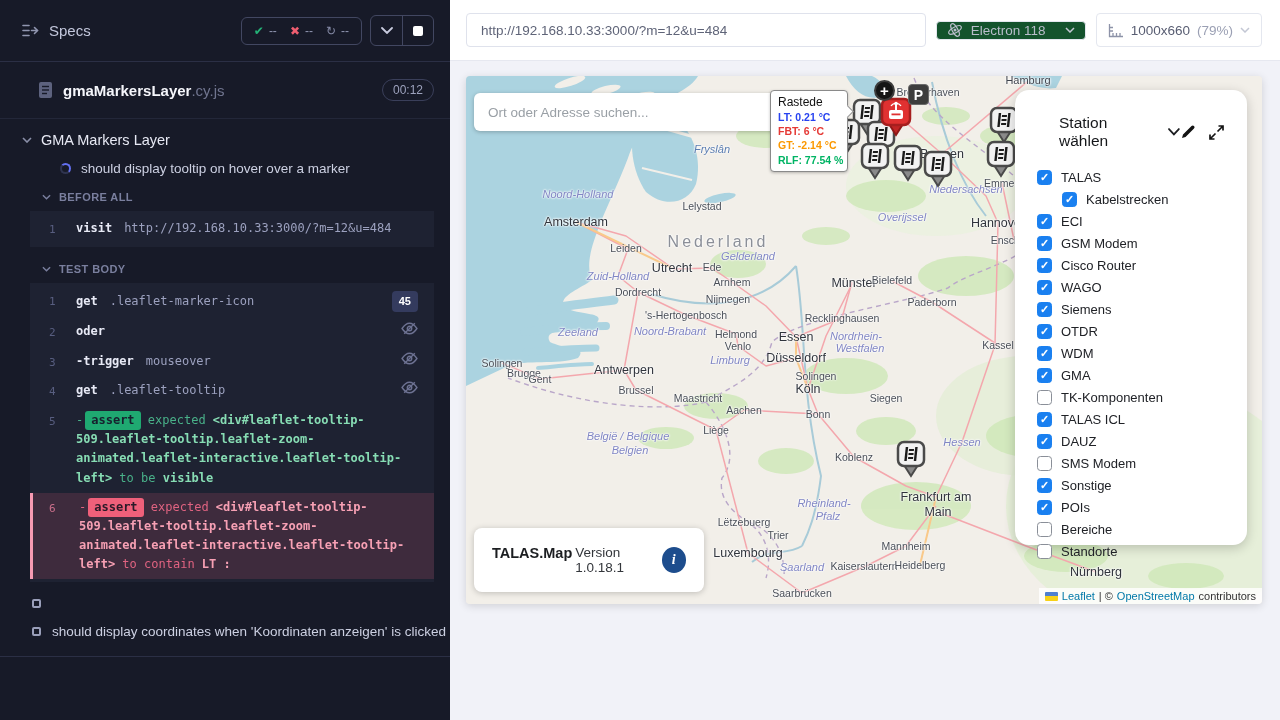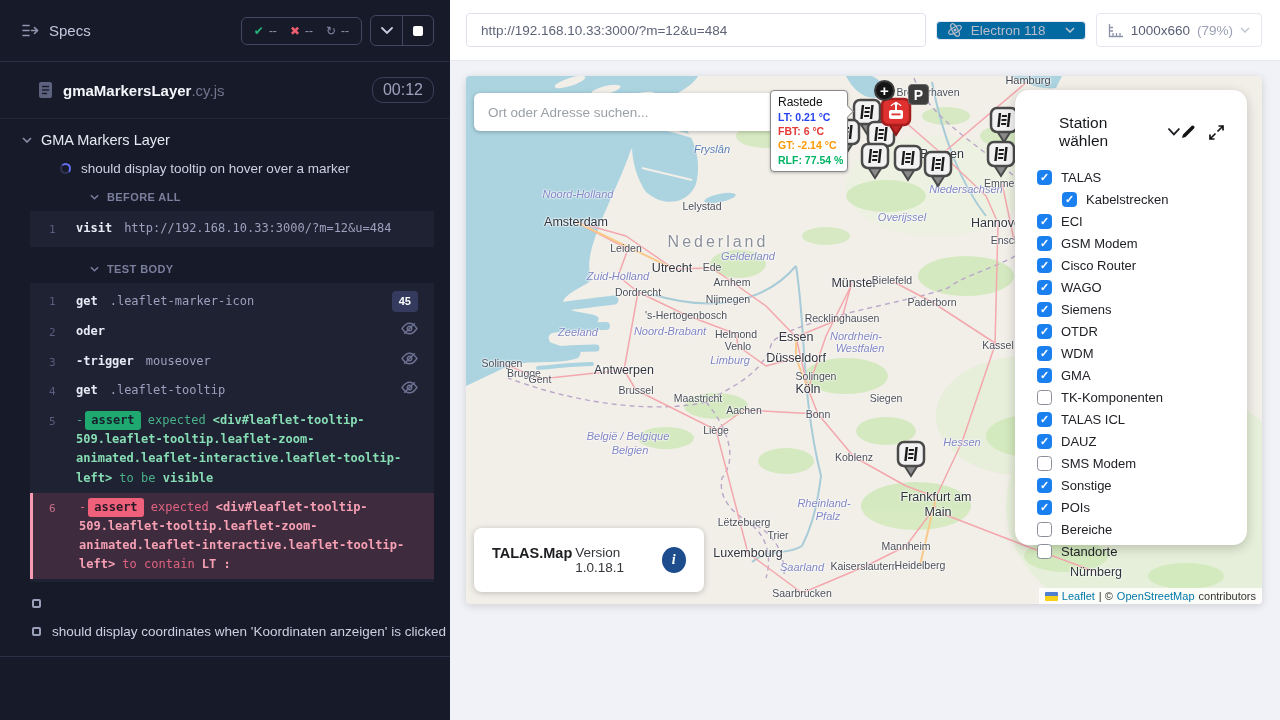--- a/index.html
+++ b/index.html
@@ -64,7 +64,7 @@
   .url-box { flex:1; height:34px; border:1px solid #dfe2ec; border-radius:4px; display:flex; align-items:center;
     padding:0 14px; font-size:13.5px; color:#5f6478; background:#fff; }
   .browser-box { width:150px; height:19px; border:1px solid #e4e7ef; border-radius:4px; display:flex; align-items:center;
-    gap:8px; padding:0 10px; color:#b9bdcb; font-size:13.5px; background:#0369a1; cursor:pointer; }
+    gap:8px; padding:0 10px; color:#b9bdcb; font-size:13.5px; background:#14532d; cursor:pointer; }
   .viewport-box { height:34px; border:1px solid #e4e7ef; border-radius:4px; display:flex; align-items:center;
     gap:7px; padding:0 11px; font-size:13.5px; color:#585d72; background:#fff; cursor:pointer; }
   .vp-zoom { color:#9ba0b4; }

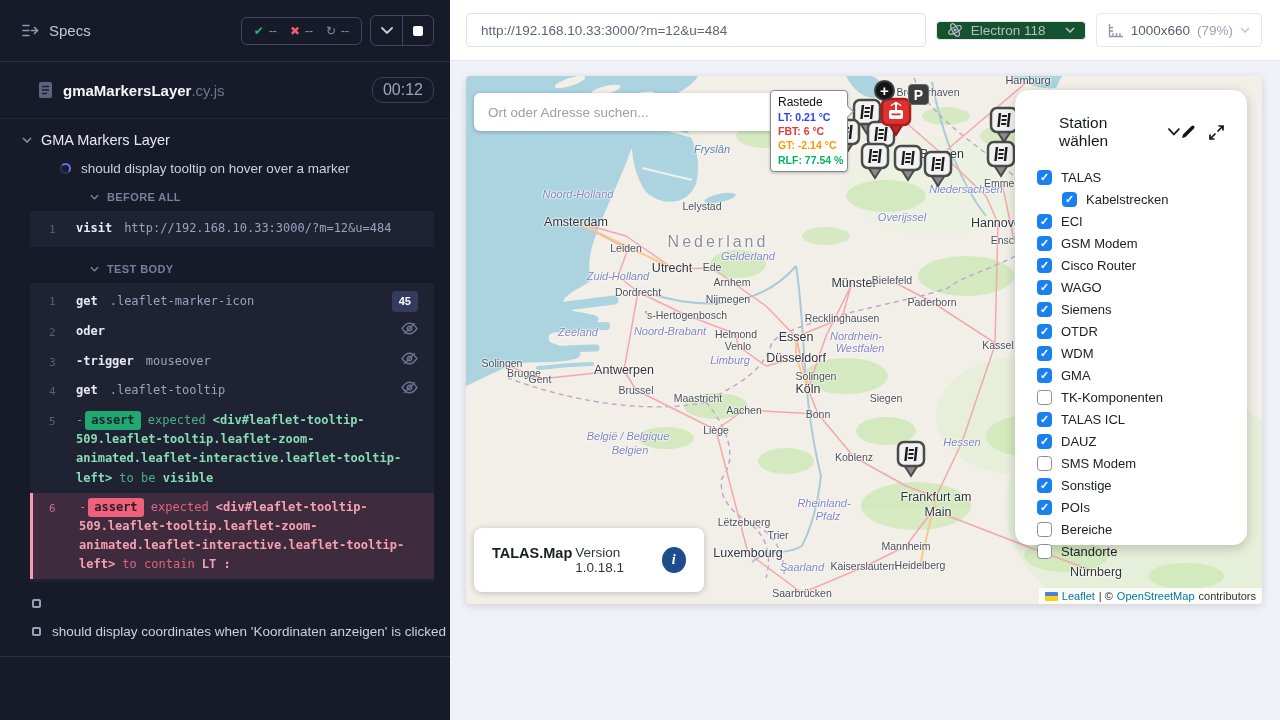--- a/index.html
+++ b/index.html
@@ -26,7 +26,7 @@
   .spec-row { height:57px; flex:none; display:flex; align-items:center; padding:0 16px 0 38px; border-bottom:1px solid #232739; }
   .spec-name { font-weight:bold; color:#f5f6fb; font-size:15px; margin-left:10px; }
   .spec-ext { color:#70758f; font-size:15px; }
-  .duration { margin-left:auto; border:1px solid #3a3f5a; color:#9da2bd; font-size:16px; padding:3px 10px; border-radius:11px; }
+  .duration { margin-left:auto; border:1px solid #3a3f5a; color:#9da2bd; font-size:12px; padding:3px 10px; border-radius:11px; }
 
   .tree { flex:1; overflow:hidden; }
   .suite-row { padding:13px 0 0 22px; display:flex; gap:9px; align-items:center; color:#e7e9f4; font-size:14.5px; cursor:pointer; }

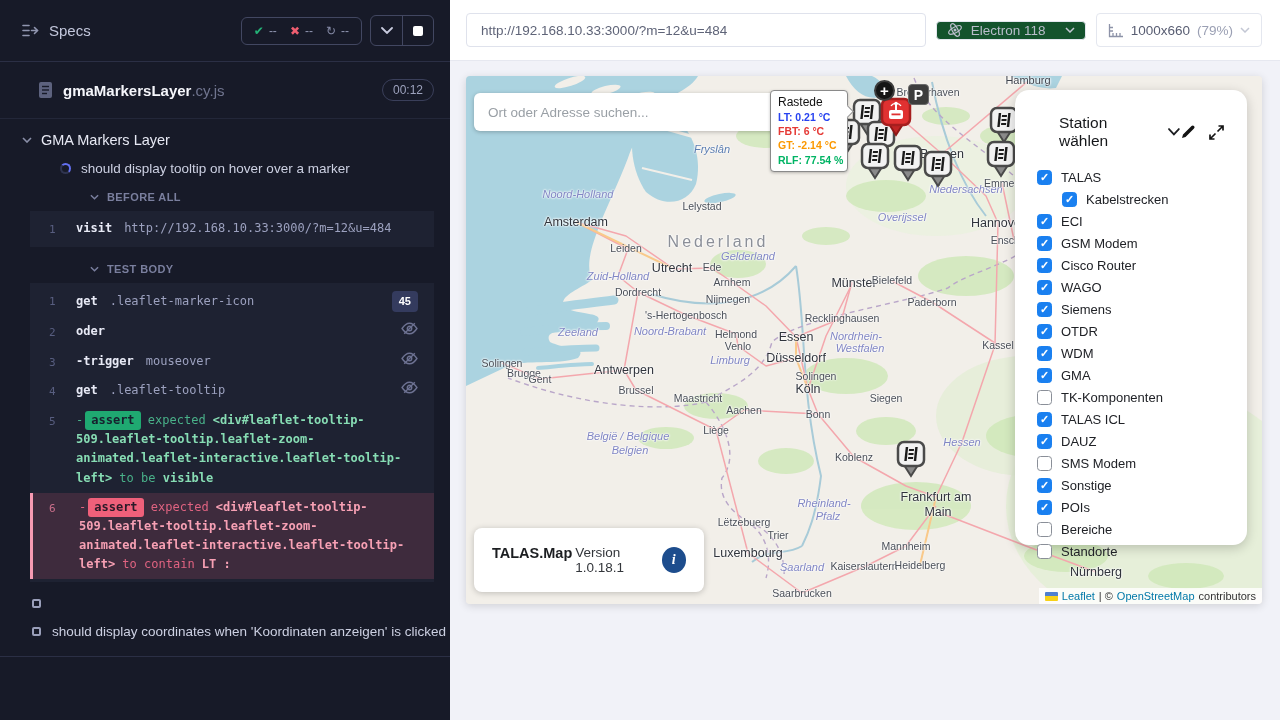--- a/index.html
+++ b/index.html
@@ -32,7 +32,7 @@
   .suite-row { padding:13px 0 0 22px; display:flex; gap:9px; align-items:center; color:#e7e9f4; font-size:14.5px; cursor:pointer; }
   .test-row { padding:13px 0 0 60px; display:flex; gap:10px; align-items:center; color:#ccd0e2; font-size:13.5px; cursor:pointer; }
   .spinner { width:11px; height:11px; border-radius:50%; border:2.5px solid #2f3450; border-top-color:#6370f1; border-right-color:#6370f1; flex:none; }
-  .section-label { padding:15px 17px 7px 42px; display:flex; gap:8px; align-items:center; color:#7a7f9e; font-size:11px; font-weight:bold; letter-spacing:.4px; cursor:pointer;margin-left:48px; }
+  .section-label { padding:15px 17px 7px 42px; display:flex; gap:8px; align-items:center; color:#7a7f9e; font-size:11px; font-weight:bold; letter-spacing:.4px; cursor:pointer; }
   .cmd-block { background:#1e2232; margin:1px 16px 1px 30px; padding:3px 0; }
   .cmd-row { display:flex; padding:5px 8px 5px 0; font-family:"DejaVu Sans Mono", monospace; font-size:12px; line-height:1.6; }
   .cmd-num { width:46px; flex:none; padding-left:19px; color:#585e80; font-size:11px; padding-top:2px; }

